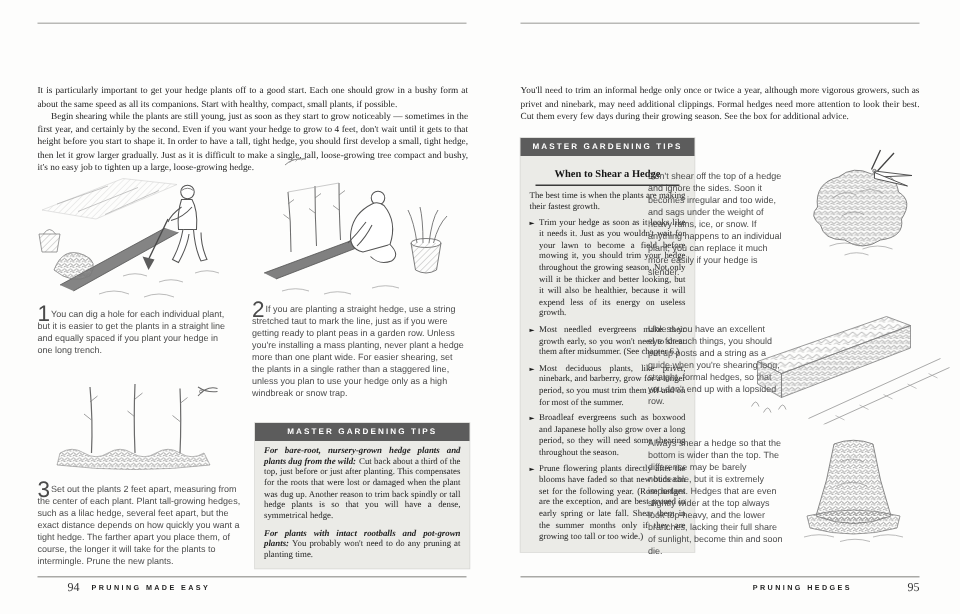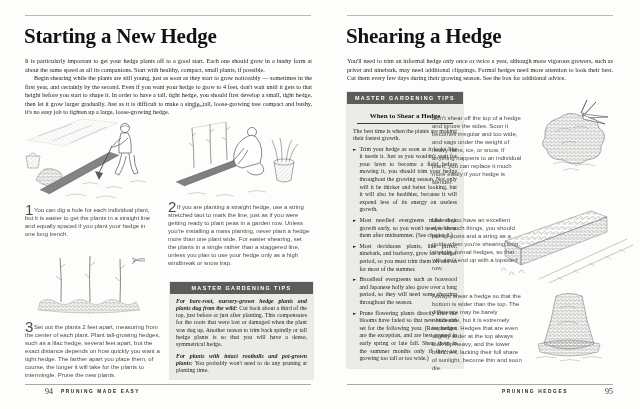--- a/index.html
+++ b/index.html
@@ -83,7 +83,6 @@
 
 <div class="page" id="left-page">
   <div class="toprule" style="left:25px;top:15px;width:286px;"></div>
-  <h1 class="title" style="left:24px;top:24px;margin:0;">Starting a New Hedge</h1>
 
   <div class="body-text" style="left:25px;top:57px;width:287px;">
     <p>It is particularly important to get your hedge plants off to a good start. Each one should grow in a bushy form at about the same speed as all its companions. Start with healthy, compact, small plants, if possible.</p>

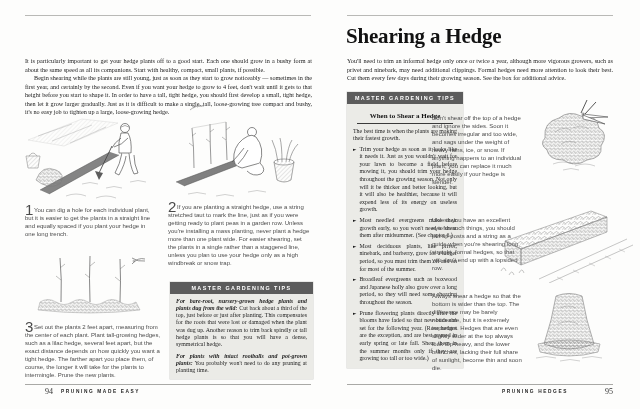--- a/index.html
+++ b/index.html
@@ -163,7 +163,6 @@
 
 <div class="page" id="right-page">
   <div class="toprule" style="left:27px;top:15px;width:266px;"></div>
-  <h1 class="title" style="left:26px;top:24px;margin:0;">Shearing a Hedge</h1>
 
   <div class="body-text" style="left:27px;top:57px;width:266px;">
     <p>You'll need to trim an informal hedge only once or twice a year, although more vigorous growers, such as privet and ninebark, may need additional clippings. Formal hedges need more attention to look their best. Cut them every few days during their growing season. See the box for additional advice.</p>

